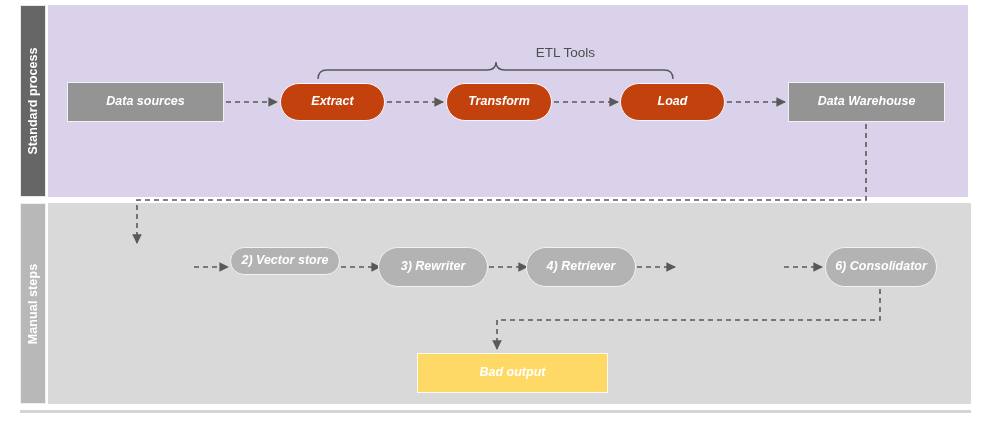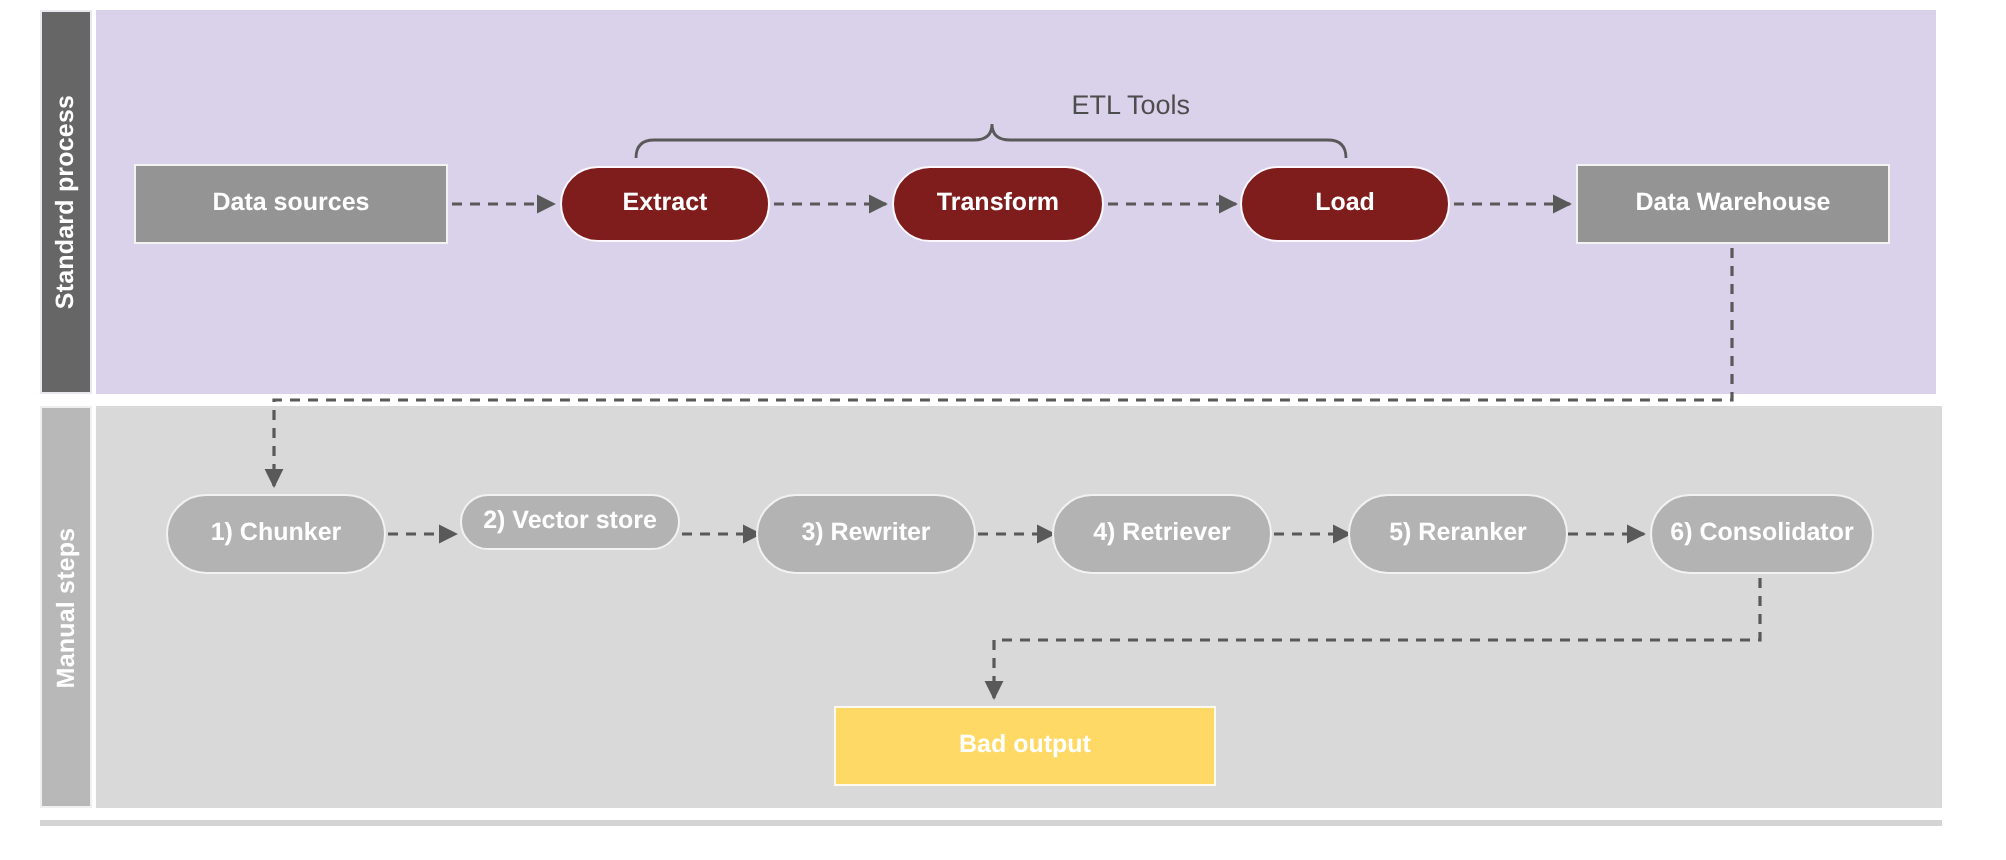--- a/index.html
+++ b/index.html
@@ -77,6 +77,7 @@
     font-size: 12.5px;
     line-height: 1.22;
     padding: 2px 6px;
+    font-style: italic;
   }
   .node.rect {
     background: #949494;

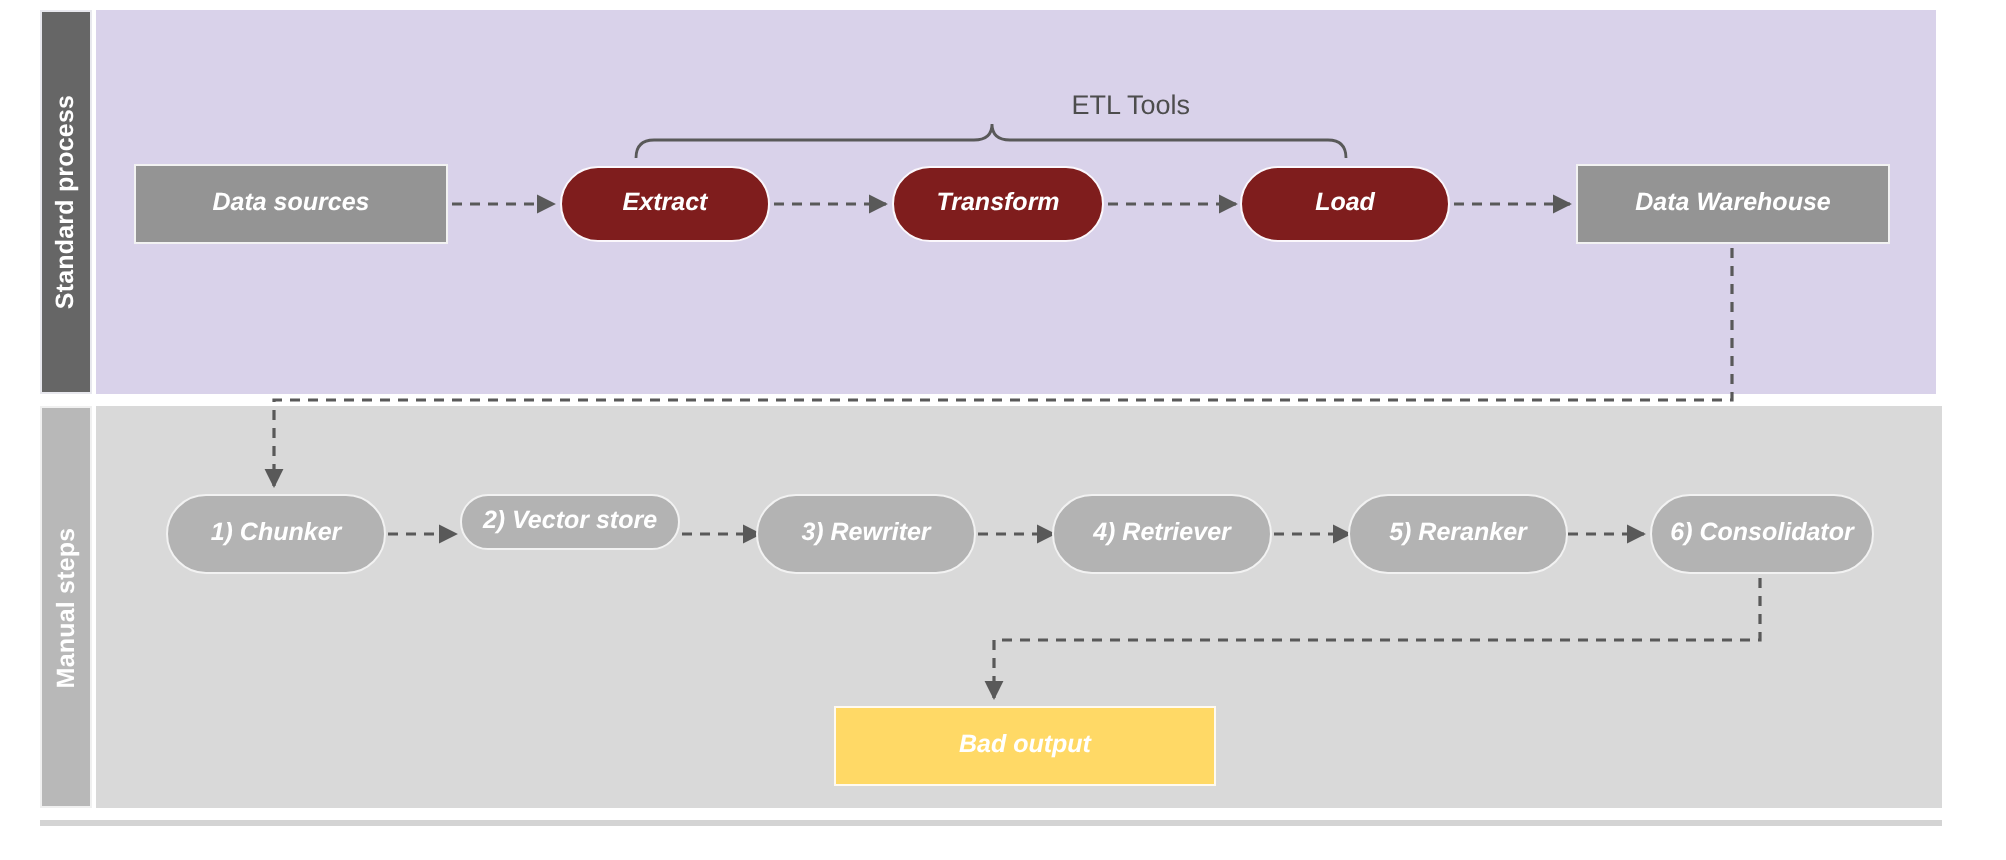--- a/index.html
+++ b/index.html
@@ -84,7 +84,7 @@
     border: 1.6px solid #f2f2f2;
   }
   .node.pill-pink {
-    background: #7f1d1d;
+    background: #c2410c;
     border: 1.6px solid #fbf7fc;
     border-radius: 999px;
   }

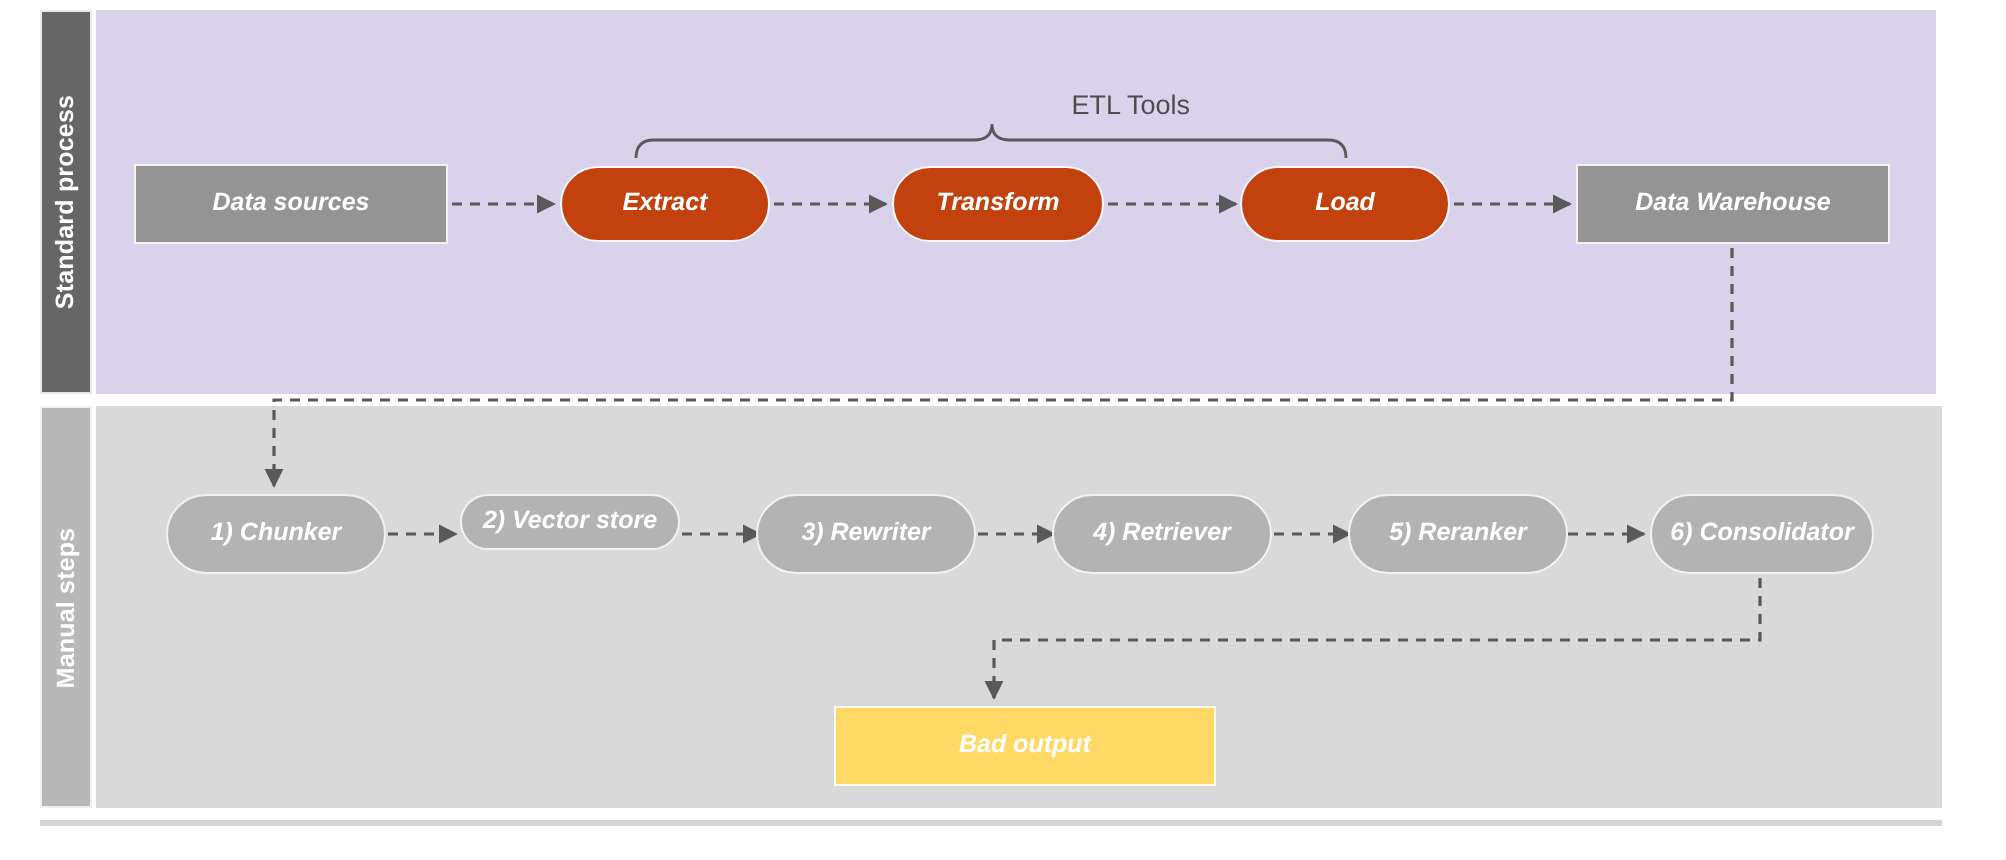--- a/index.html
+++ b/index.html
@@ -171,7 +171,6 @@
 
   <div class="node pill-pink" style="left:620px; top:83px; width:105px; height:38px;">Load</div>
 
-  <div class="node pill-gray" style="left:83px; top:247px; width:110px; height:40px;">1) Chunker</div>
 
   <div class="node pill-gray" style="left:230px; top:247px; width:110px; height:28px;">2) Vector store</div>
 

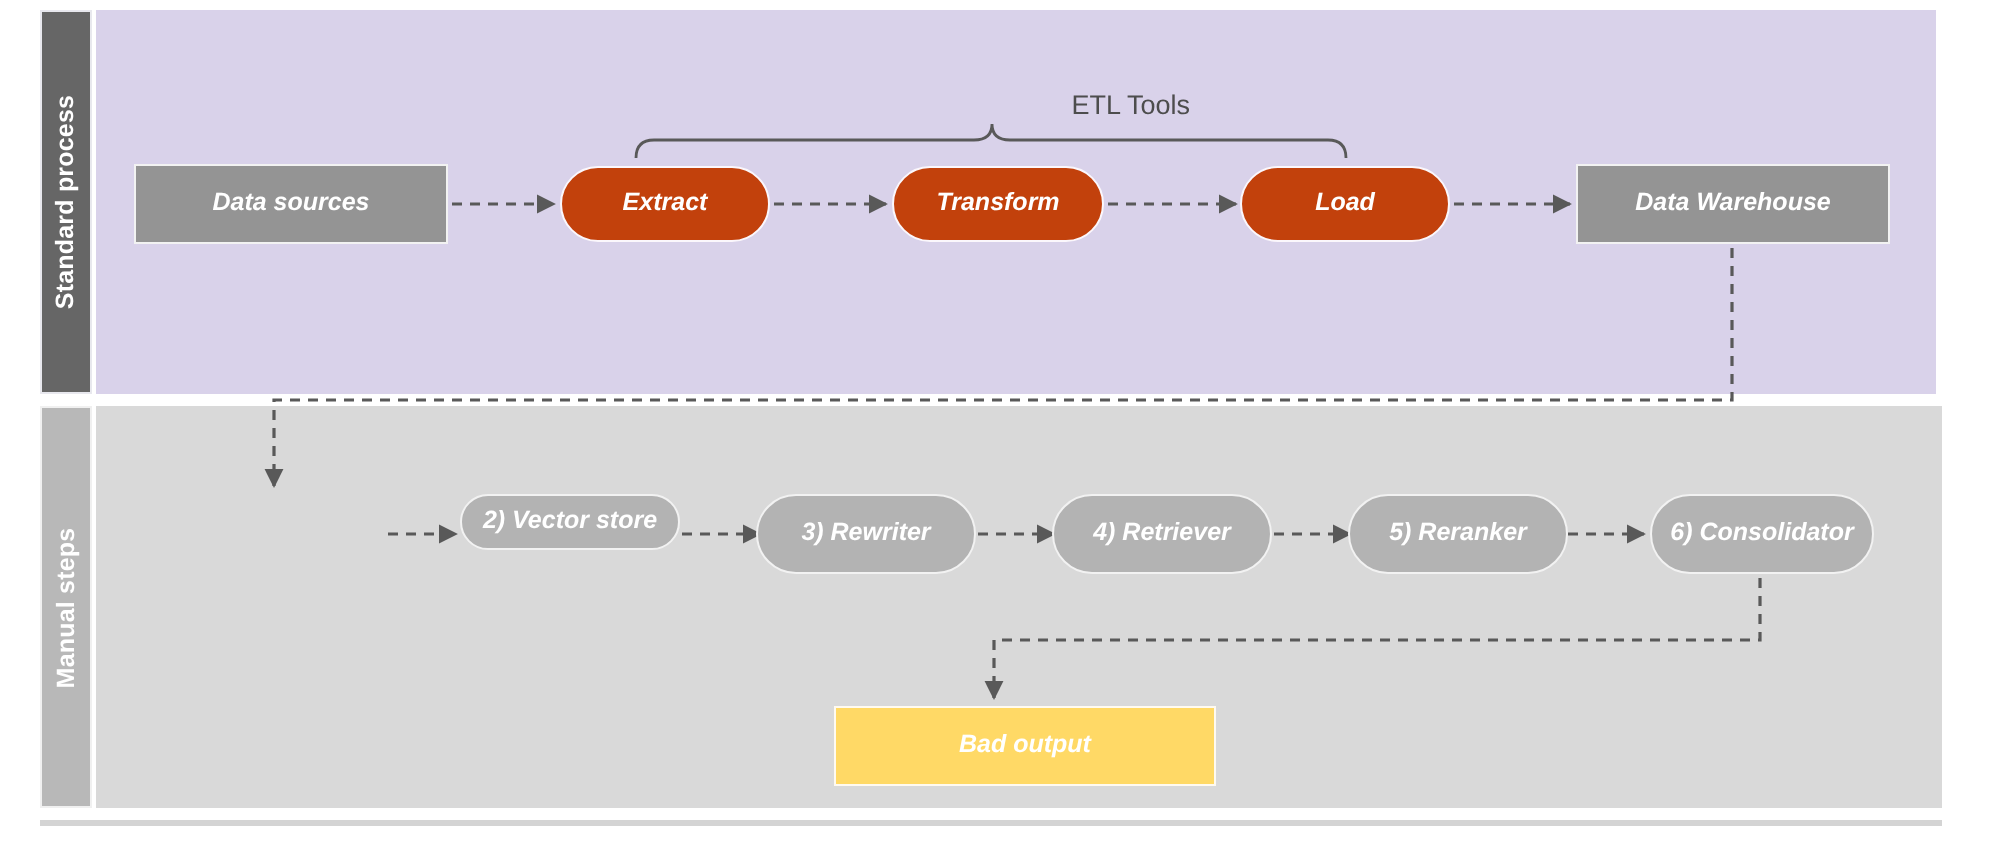--- a/index.html
+++ b/index.html
@@ -178,7 +178,6 @@
 
   <div class="node pill-gray" style="left:526px; top:247px; width:110px; height:40px;">4) Retriever</div>
 
-  <div class="node pill-gray" style="left:674px; top:247px; width:110px; height:40px;">5) Reranker</div>
 
   <div class="node pill-gray" style="left:825px; top:247px; width:112px; height:40px;">6) Consolidator</div>
 

